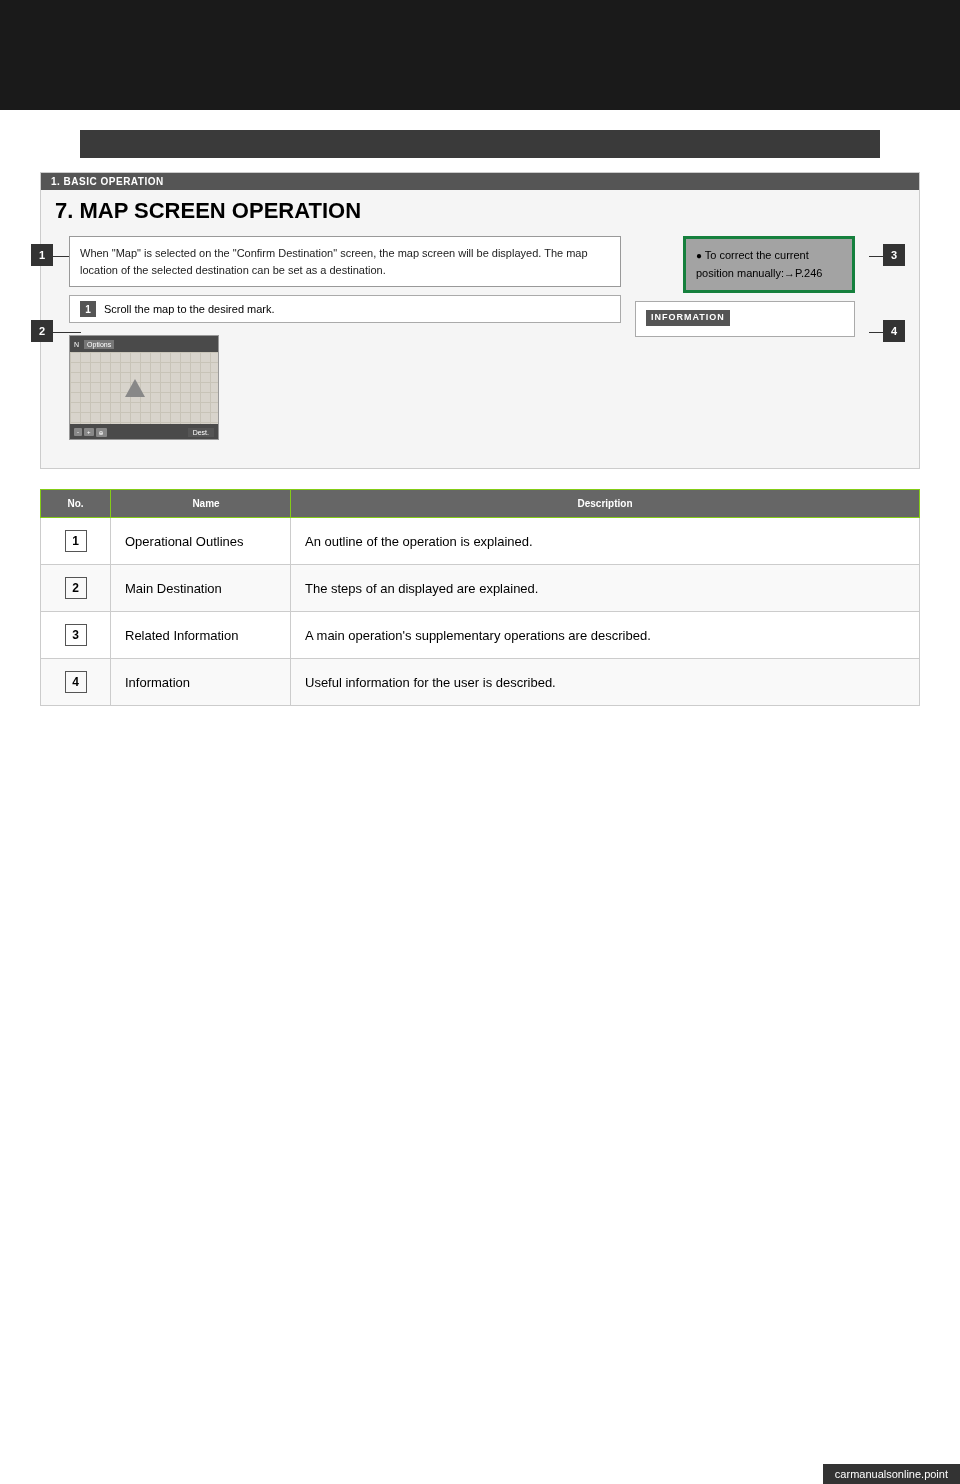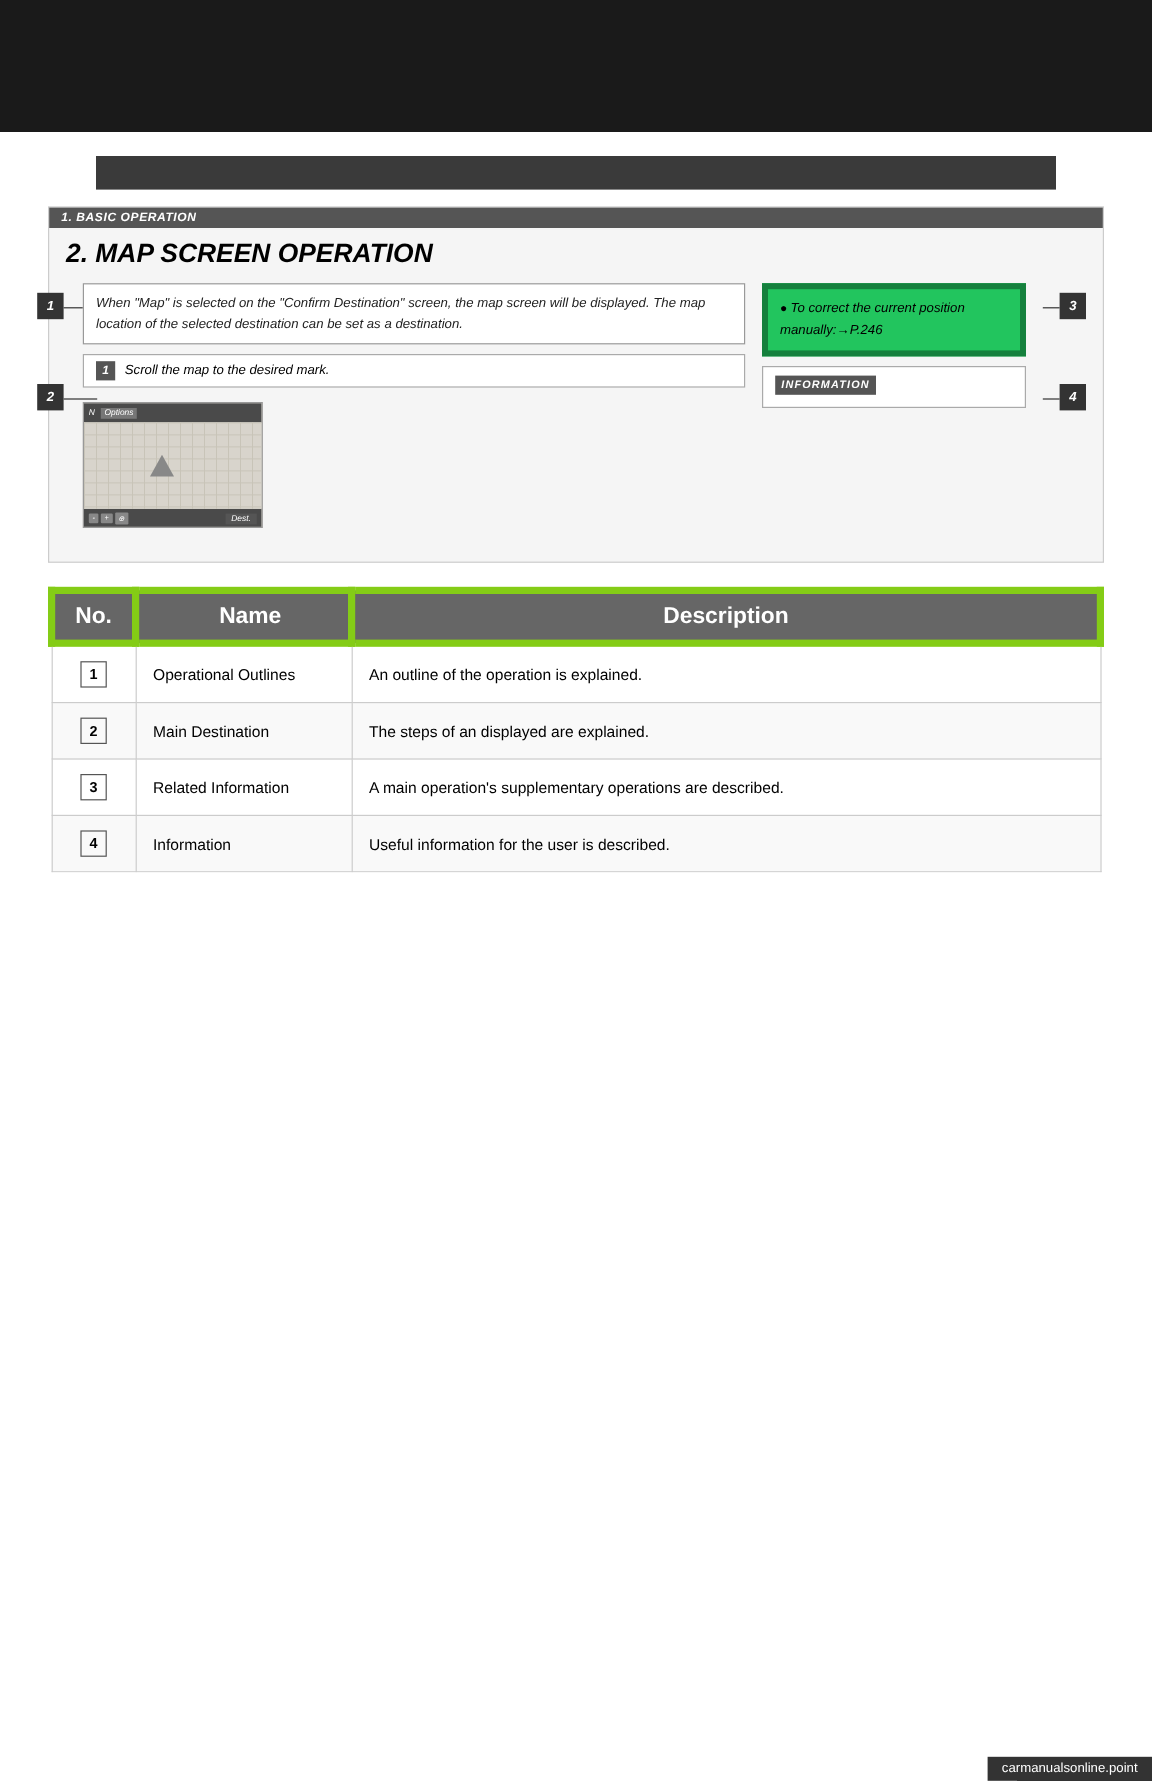--- a/index.html
+++ b/index.html
@@ -50,7 +50,6 @@
       margin: 14px 0 20px 0;
       padding: 0;
       position: relative;
-      font-style: italic;
     }
 
     .illus-header {

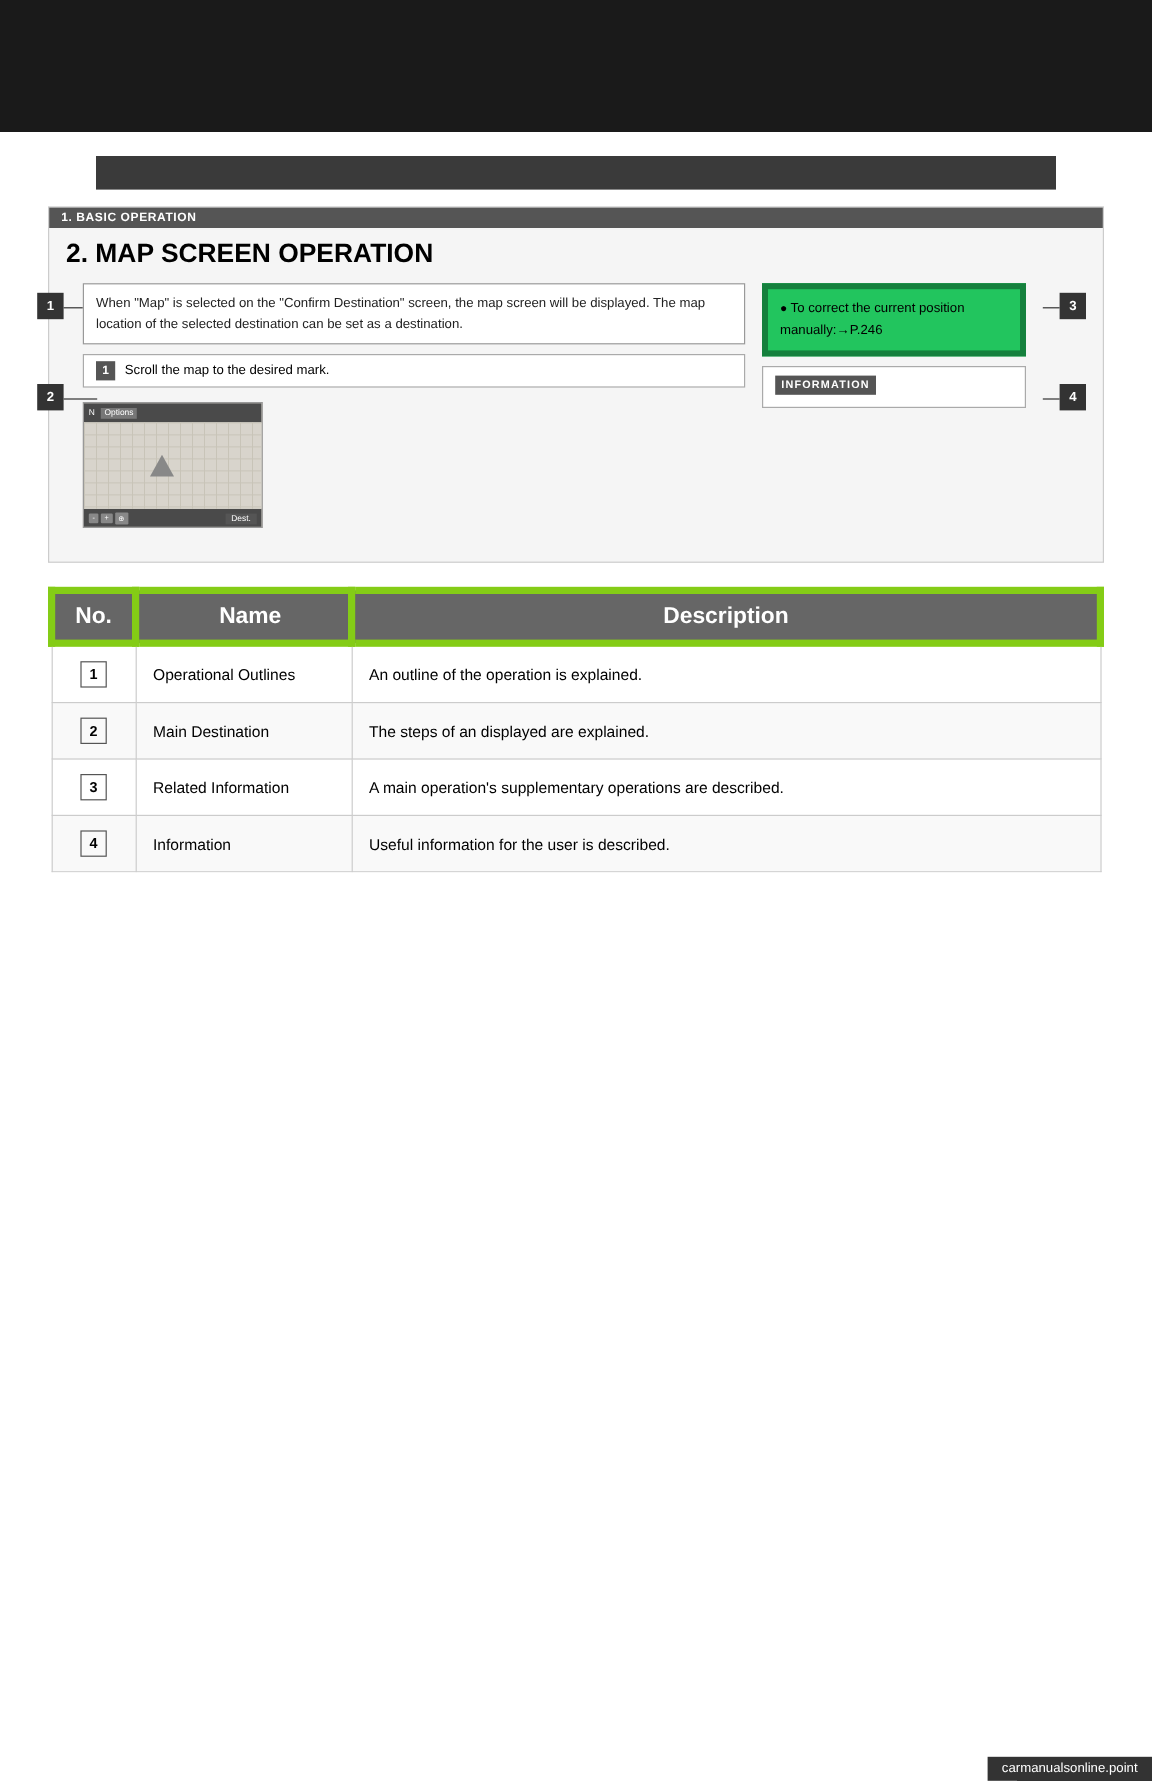--- a/index.html
+++ b/index.html
@@ -322,7 +322,7 @@
 
     <div class="illustration-box">
       <div class="illus-header">1. BASIC OPERATION</div>
-      <div class="illus-title">2. MAP SCREEN OPERATION</div>
+      <div class="illus-title">7. MAP SCREEN OPERATION</div>
 
       <div style="position:relative; padding: 0 50px 14px 14px;">
 

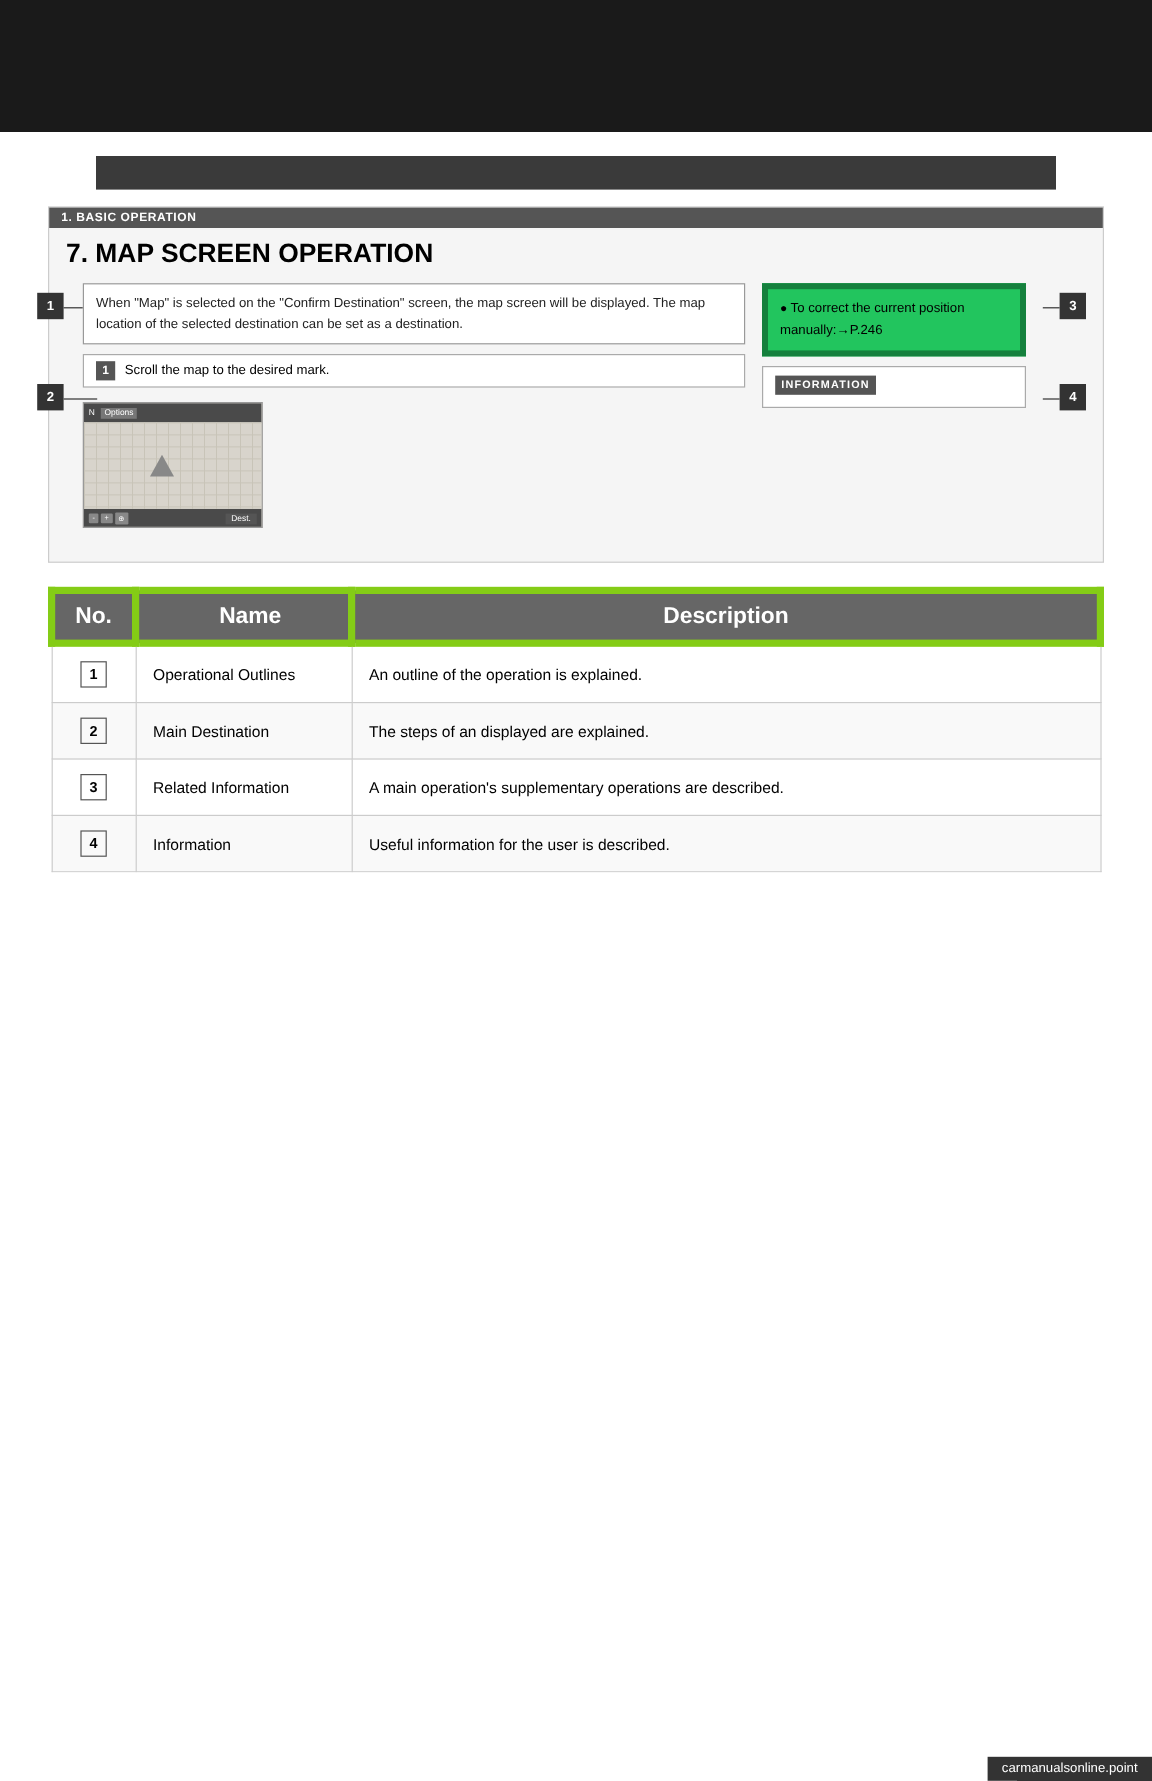--- a/index.html
+++ b/index.html
@@ -199,11 +199,12 @@
     }
 
     .related-ops-box {
-      border: 5px solid #15803d;
-      background: #22c55e;
+      border: 3px solid #15803d;
+      background: #a3a3a3;
       padding: 8px 10px;
       font-size: 11px;
       line-height: 1.6;
+      margin-left: 48px;
     }
 
     .info-box {

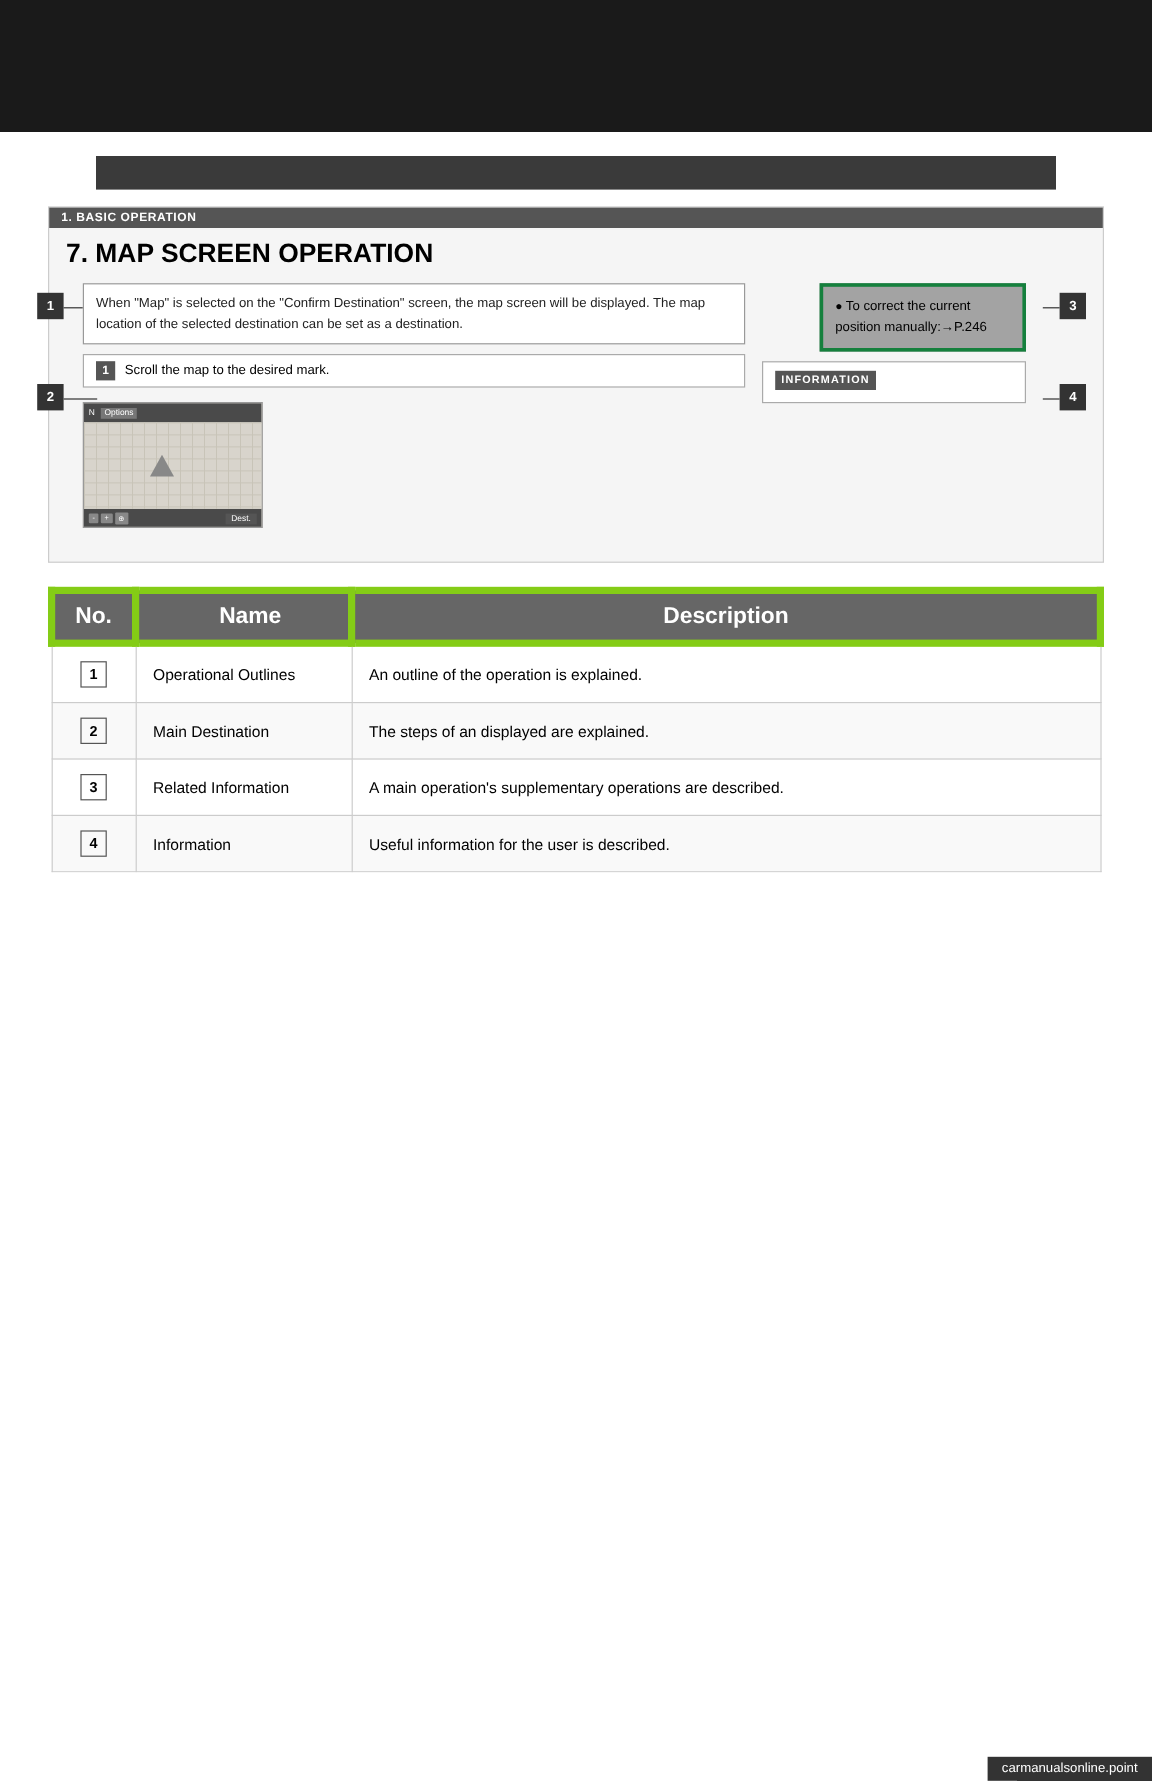--- a/index.html
+++ b/index.html
@@ -250,9 +250,9 @@
       background: #666;
       color: #fff;
       padding: 8px 12px;
-      font-size: 19px;
-      font-weight: bold;
-      border: 6px solid #84cc16;
+      font-size: 10px;
+      font-weight: bold;
+      border: 1px solid #84cc16;
       text-align: center;
     }
 

